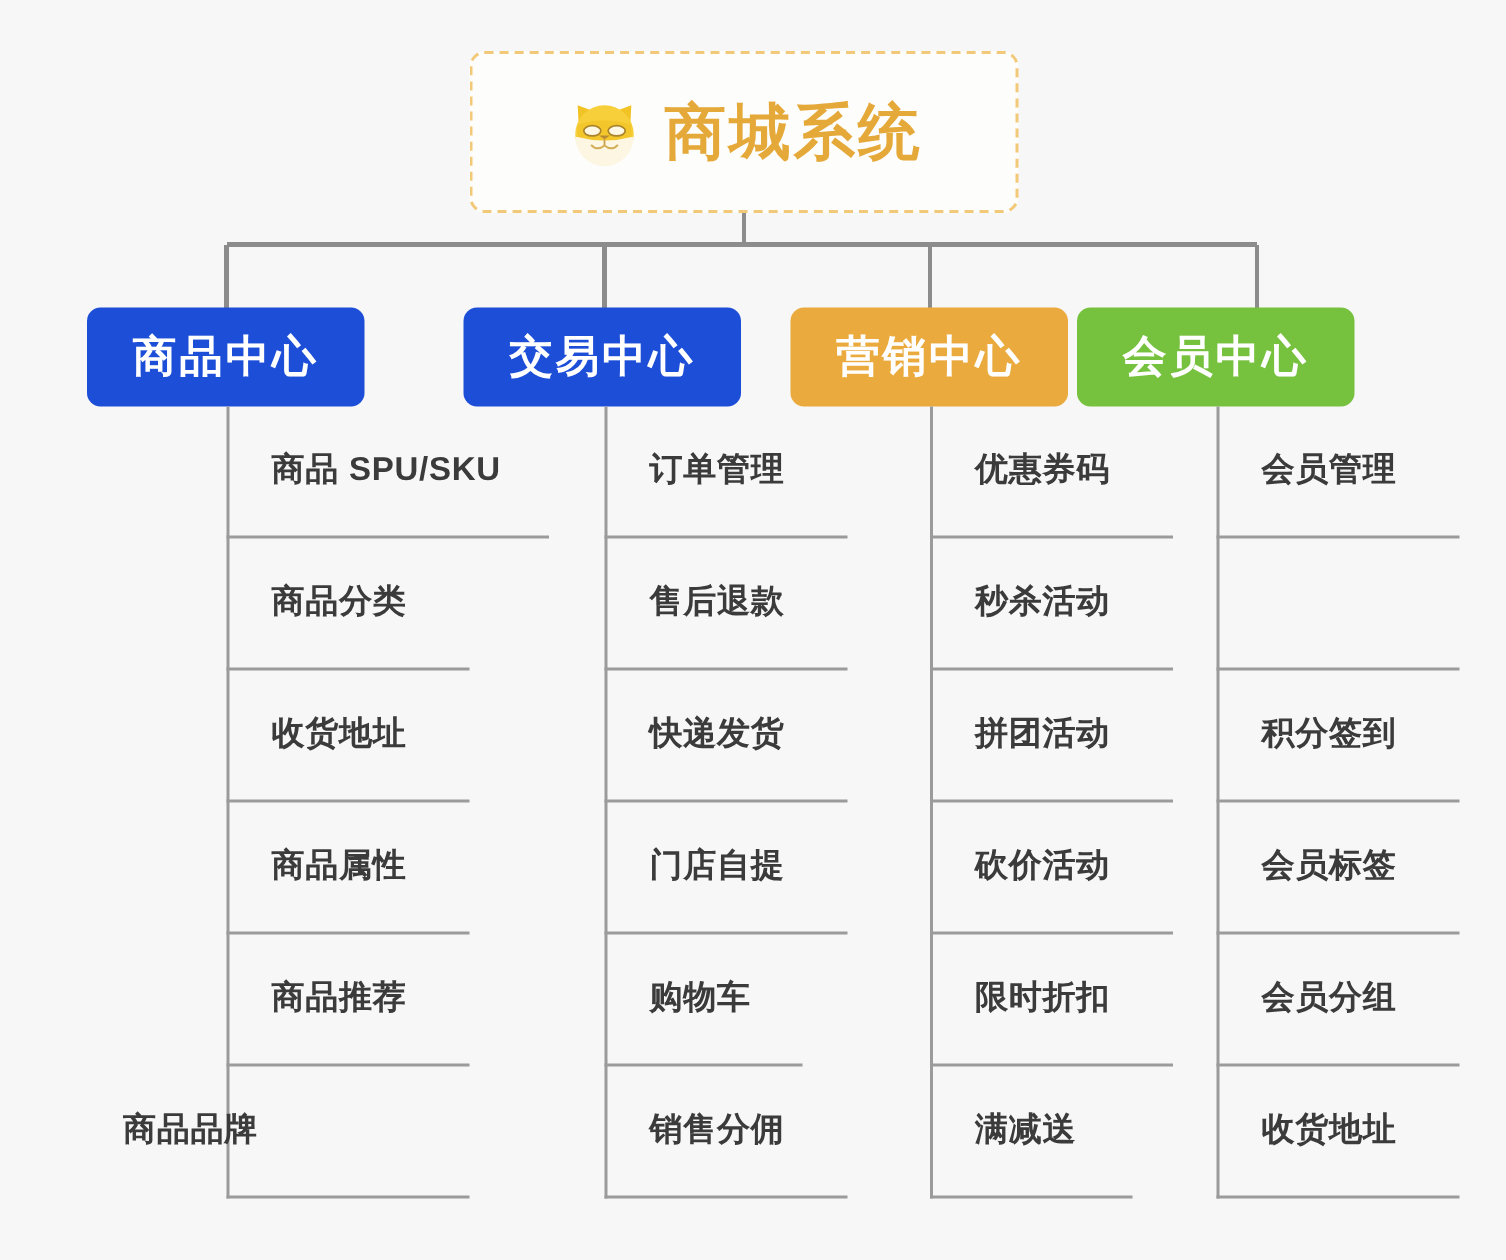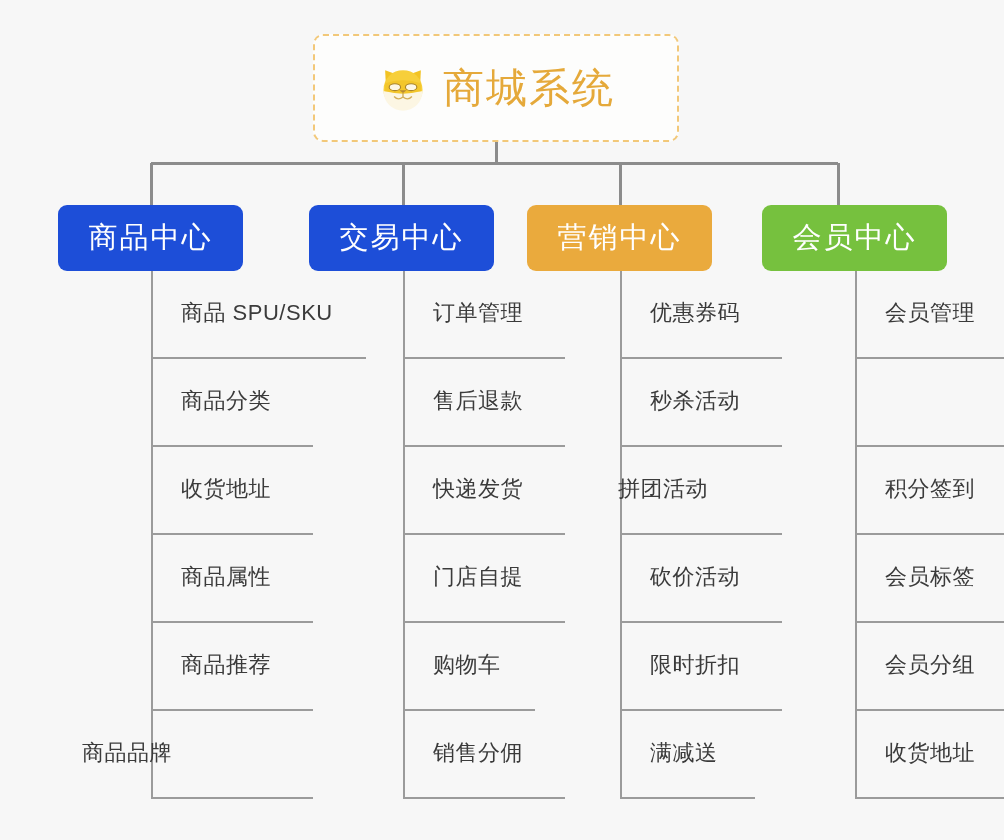--- a/index.html
+++ b/index.html
@@ -10,7 +10,7 @@
     overflow:hidden;
     position:relative;
   }
-  #canvas{position:absolute;inset:0;width:1004px;height:840px;}
+  #canvas{position:absolute;inset:0;width:1004px;height:840px;font-weight:bold;}
 
   
   .root-node{

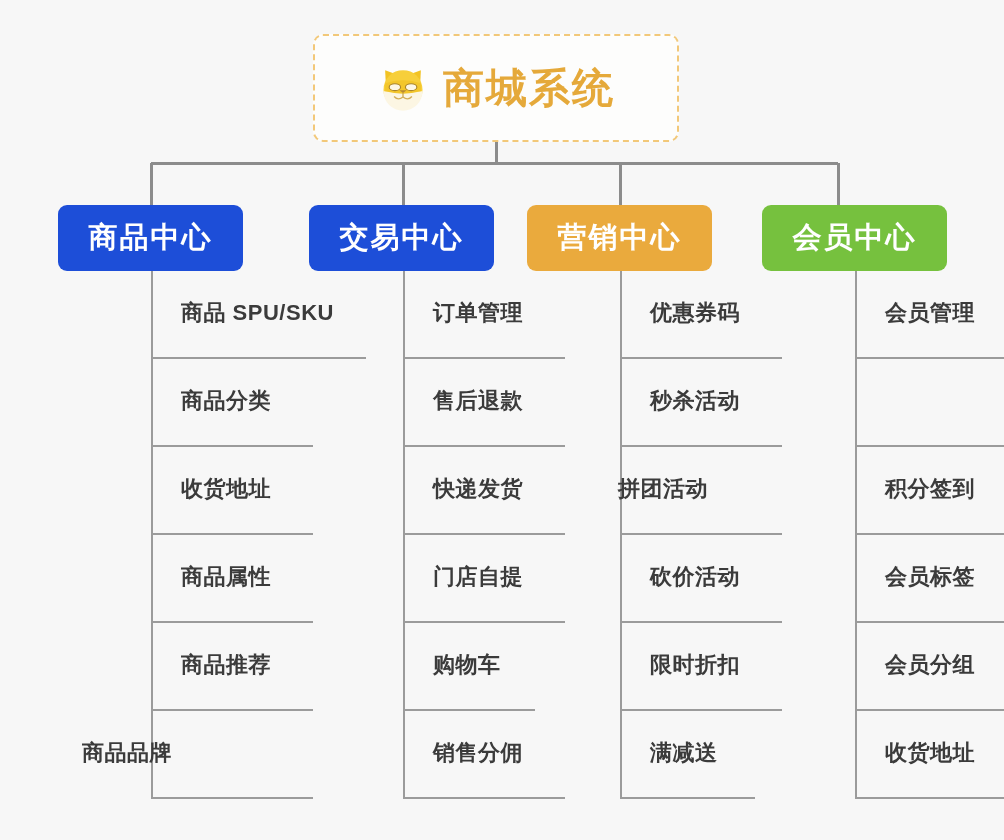--- a/index.html
+++ b/index.html
@@ -211,7 +211,7 @@
           </div>
         </div>
       </div>
-      <div class="column" style="left: 762px;">
+      <div class="column" style="left: 718px;">
         <div class="cat-box" style="width: 185px; background: rgb(118, 193, 62);">会员中心</div>
         <div class="items">
           <div class="trunk" style="left: 93px; height: 528px;"></div>

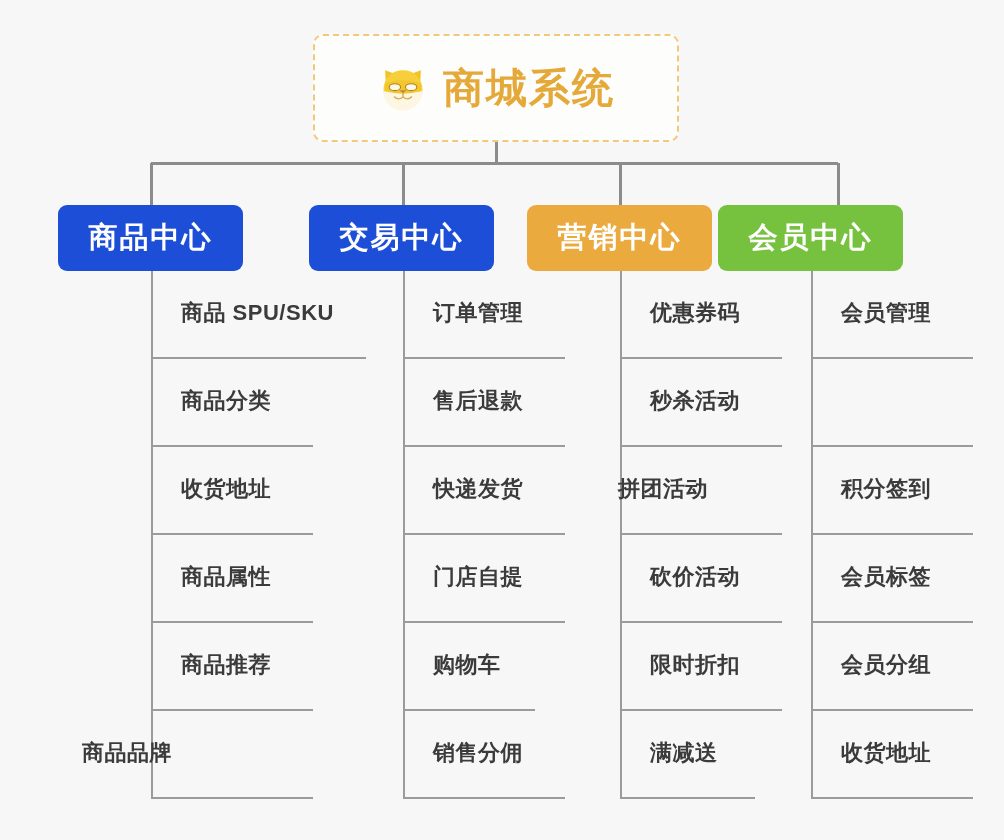--- a/index.html
+++ b/index.html
@@ -194,7 +194,7 @@
             <div class="underline" style="left: 93px; width: 162px;"></div>
           </div>
           <div class="item">
-            <div class="item-label" style="margin-left: 61px;">拼团活动</div>
+            <div class="item-label" style="margin-left: 93px;">拼团活动</div>
             <div class="underline" style="left: 93px; width: 162px;"></div>
           </div>
           <div class="item">

